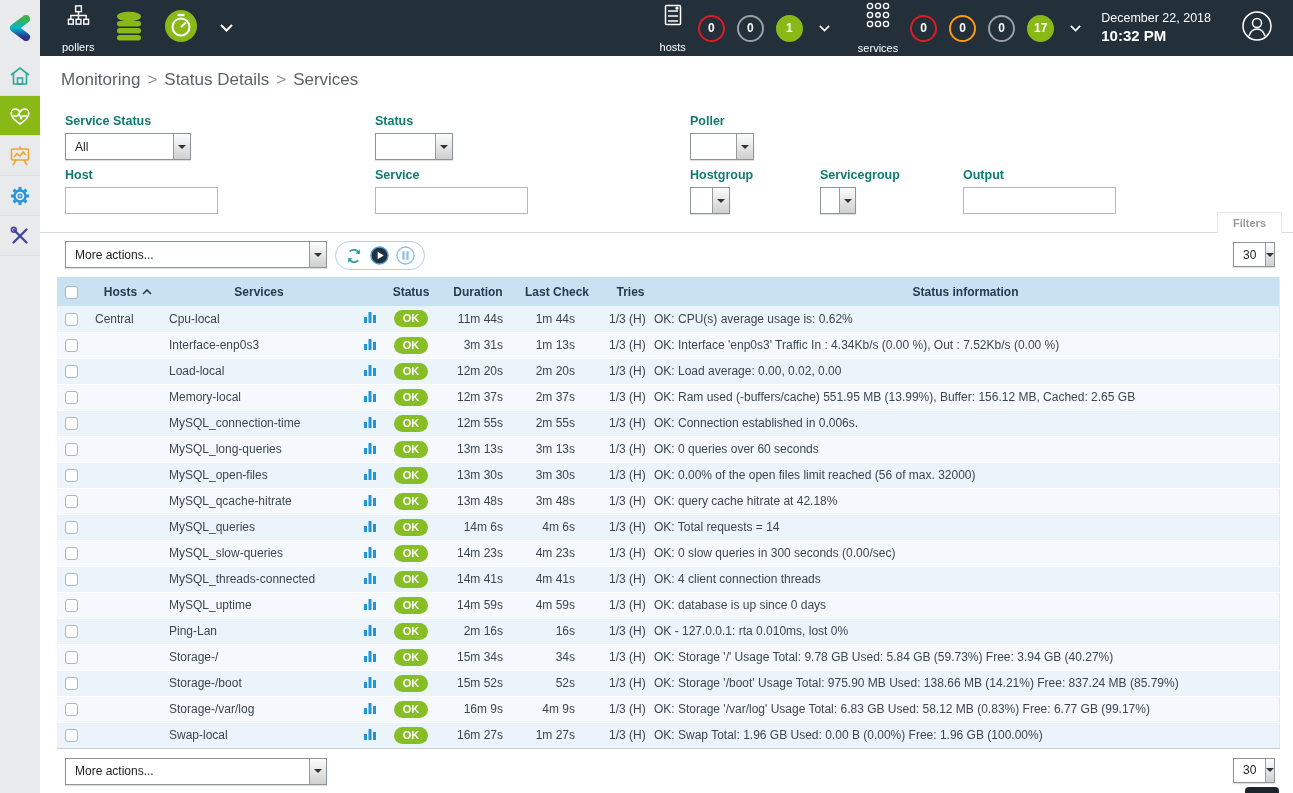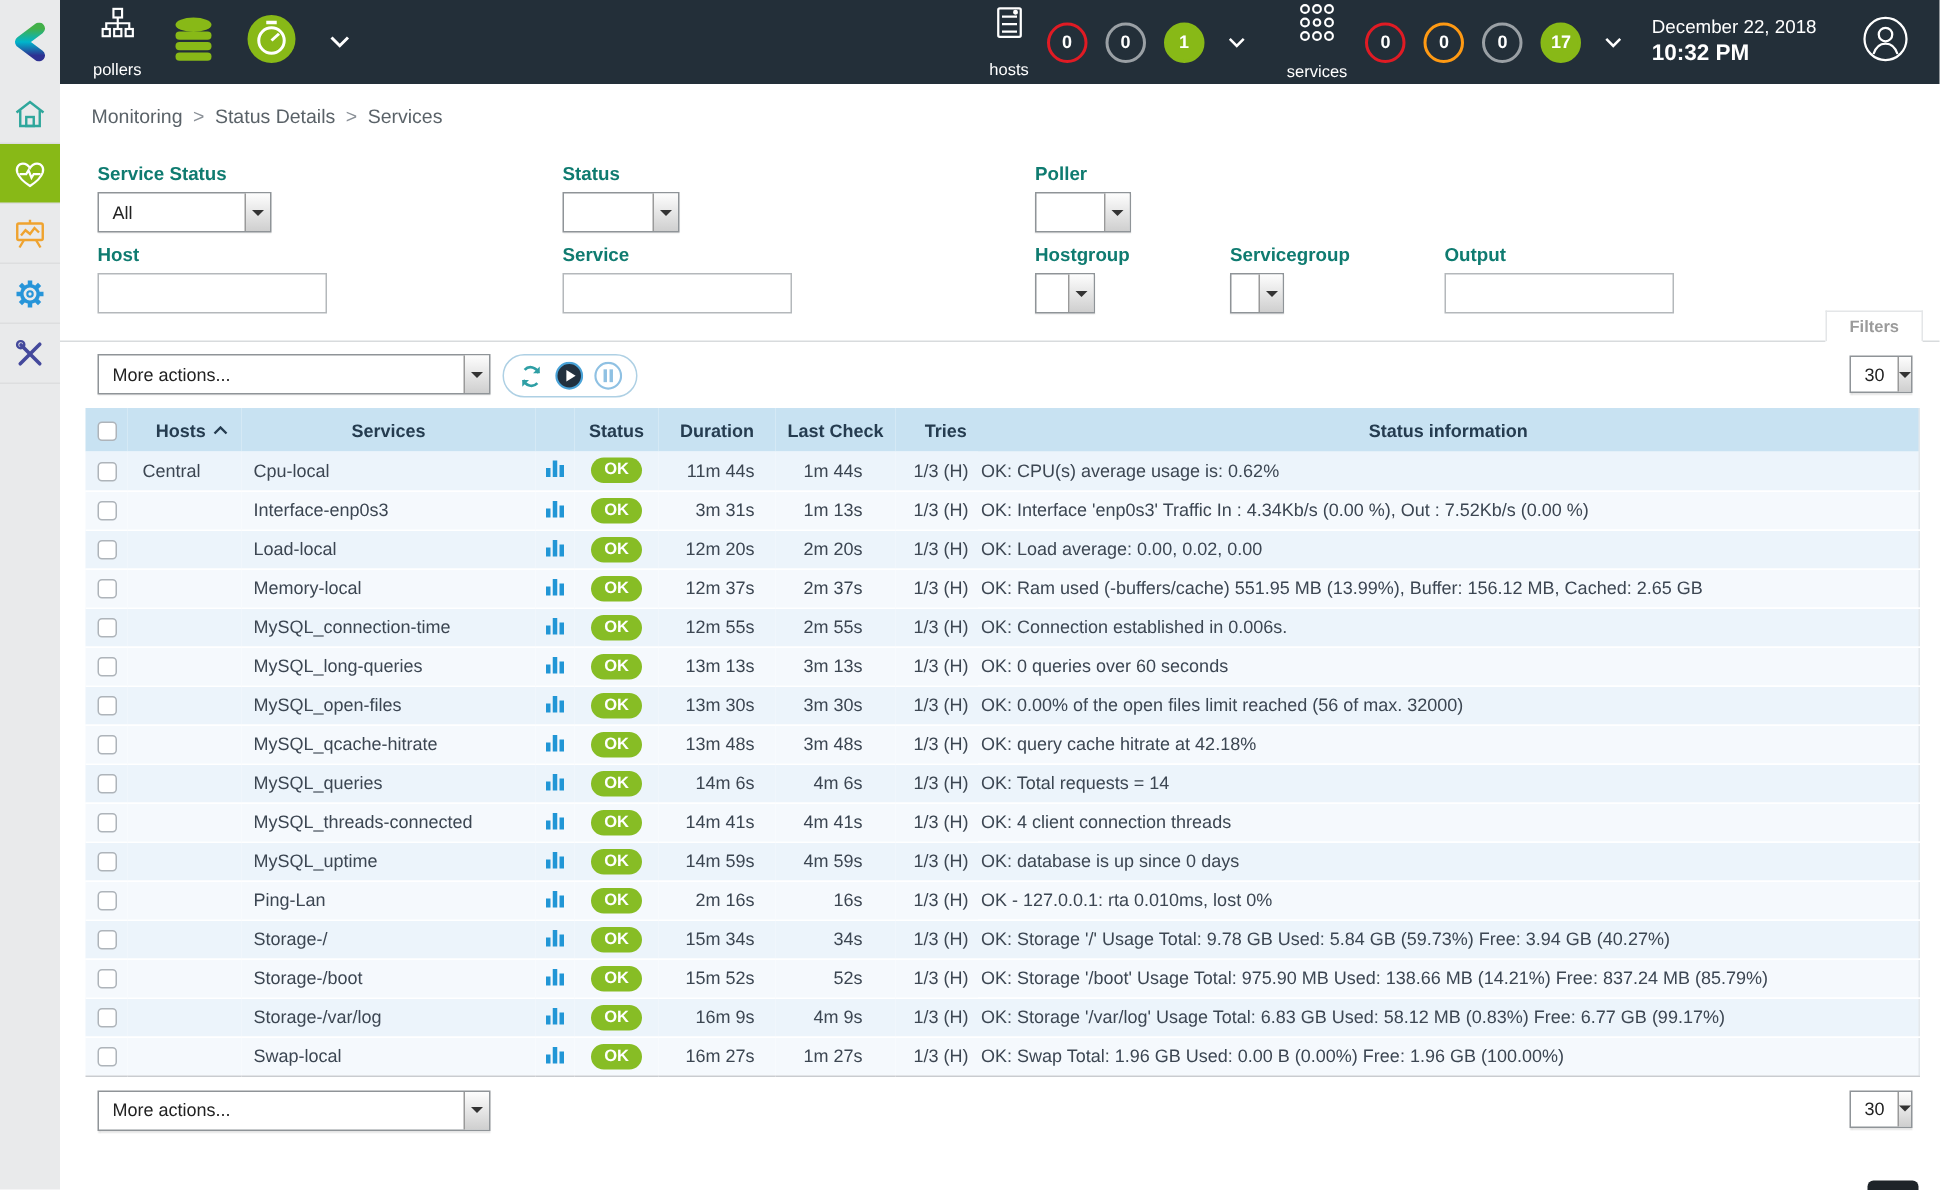--- a/index.html
+++ b/index.html
@@ -38,7 +38,7 @@
 
   
   .content { position:absolute; left:40px; top:56px; width:1253px; height:737px; background:#fff; }
-  .breadcrumb { padding:14px 0 12px 21px; font-size:13px; color:#5a6268; }
+  .breadcrumb { padding:14px 0 12px 21px; font-size:17px; color:#5a6268; }
   .breadcrumb .sep { margin:0 7px; color:#8a9097; }
   .breadcrumb span[data-interactable="true"] { cursor:pointer; }
 

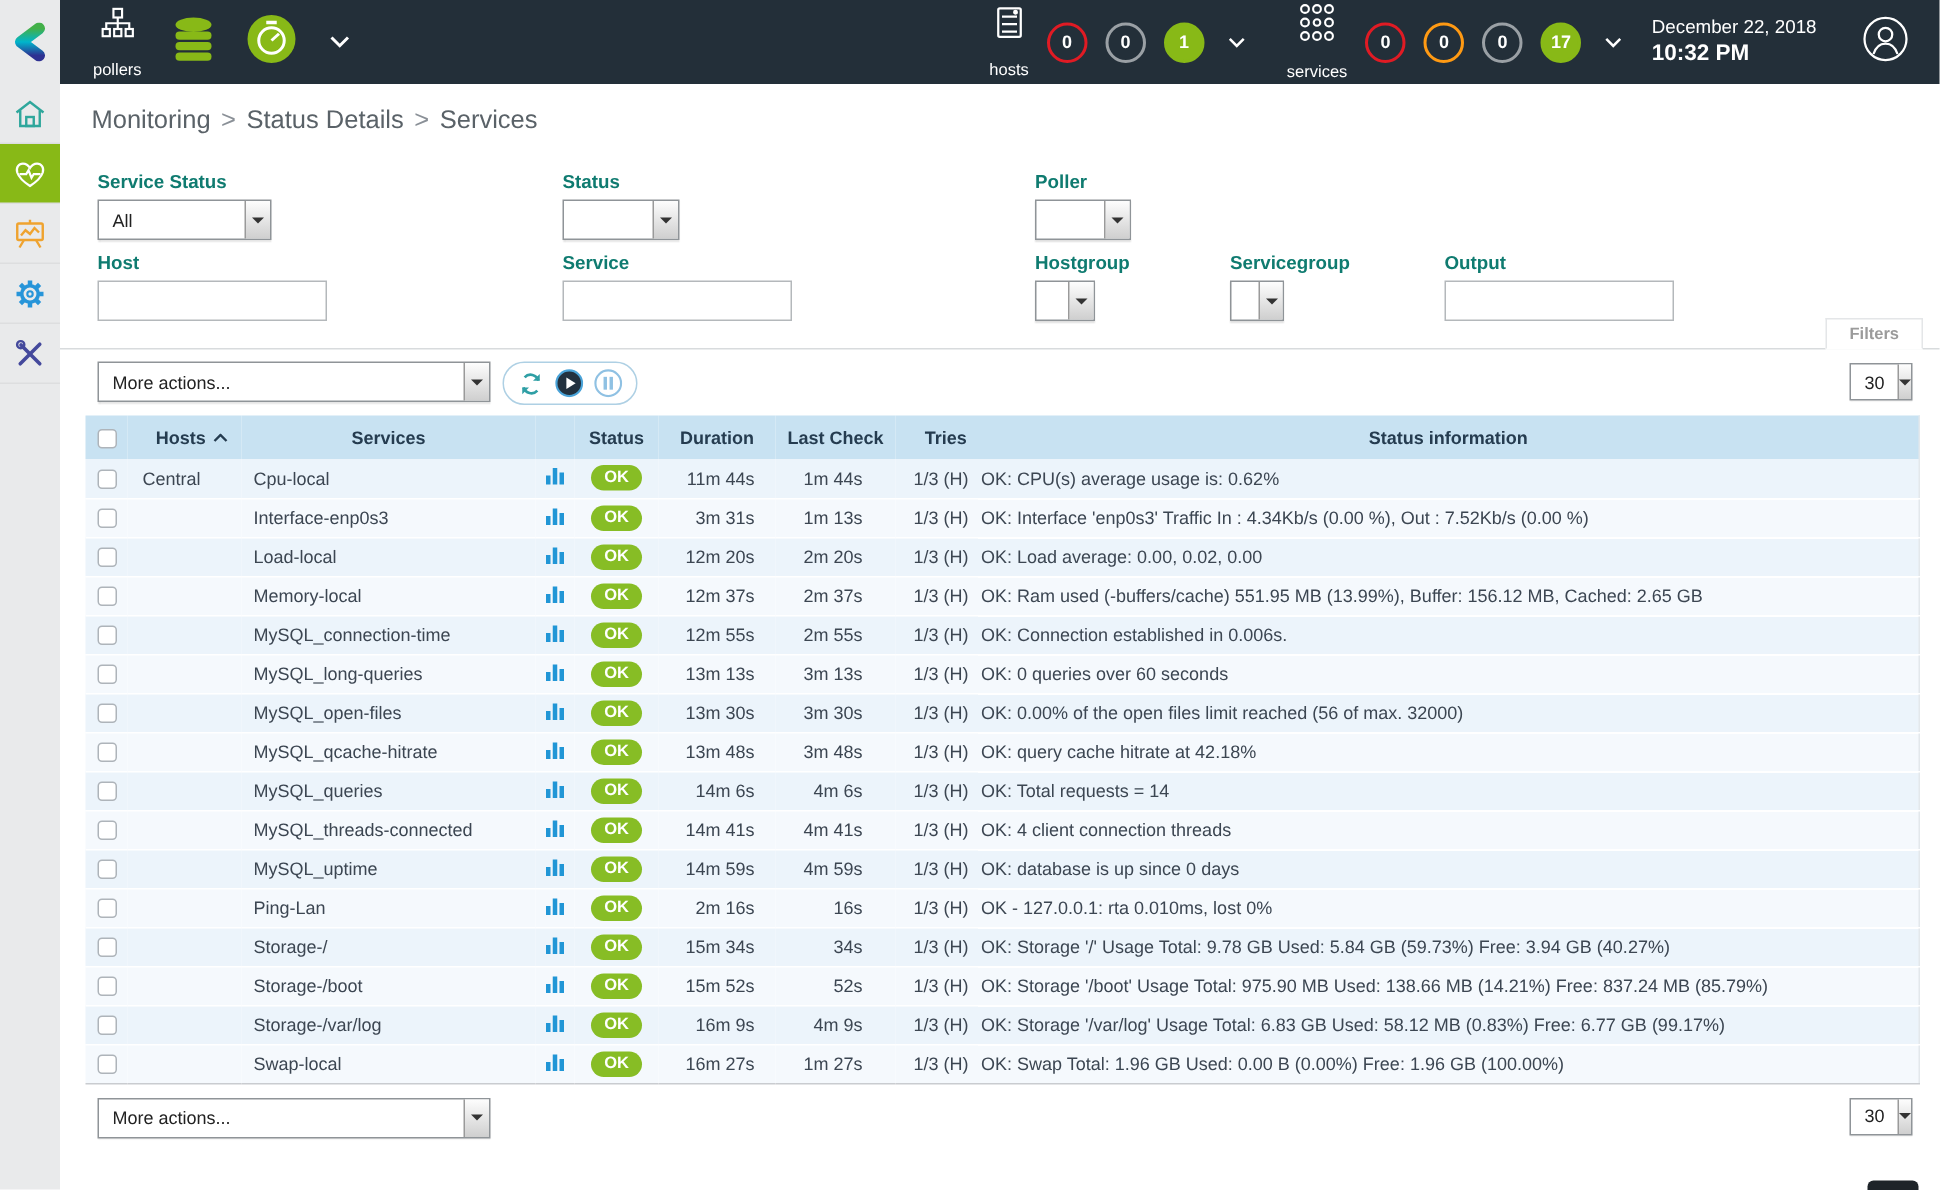--- a/index.html
+++ b/index.html
@@ -276,7 +276,7 @@
 
   <div class="filters" data-interactable="false">
     <span class="f-label" style="left:25px;top:12px" data-interactable="false">Service Status</span>
-    <div class="sel" style="left:25px;top:31px;width:116px" data-interactable="true">
+    <div class="sel" style="left:25px;top:31px;width:126px" data-interactable="true">
       <span class="val">All</span>
         <span class="btn" data-interactable="false"></span>
     </div>

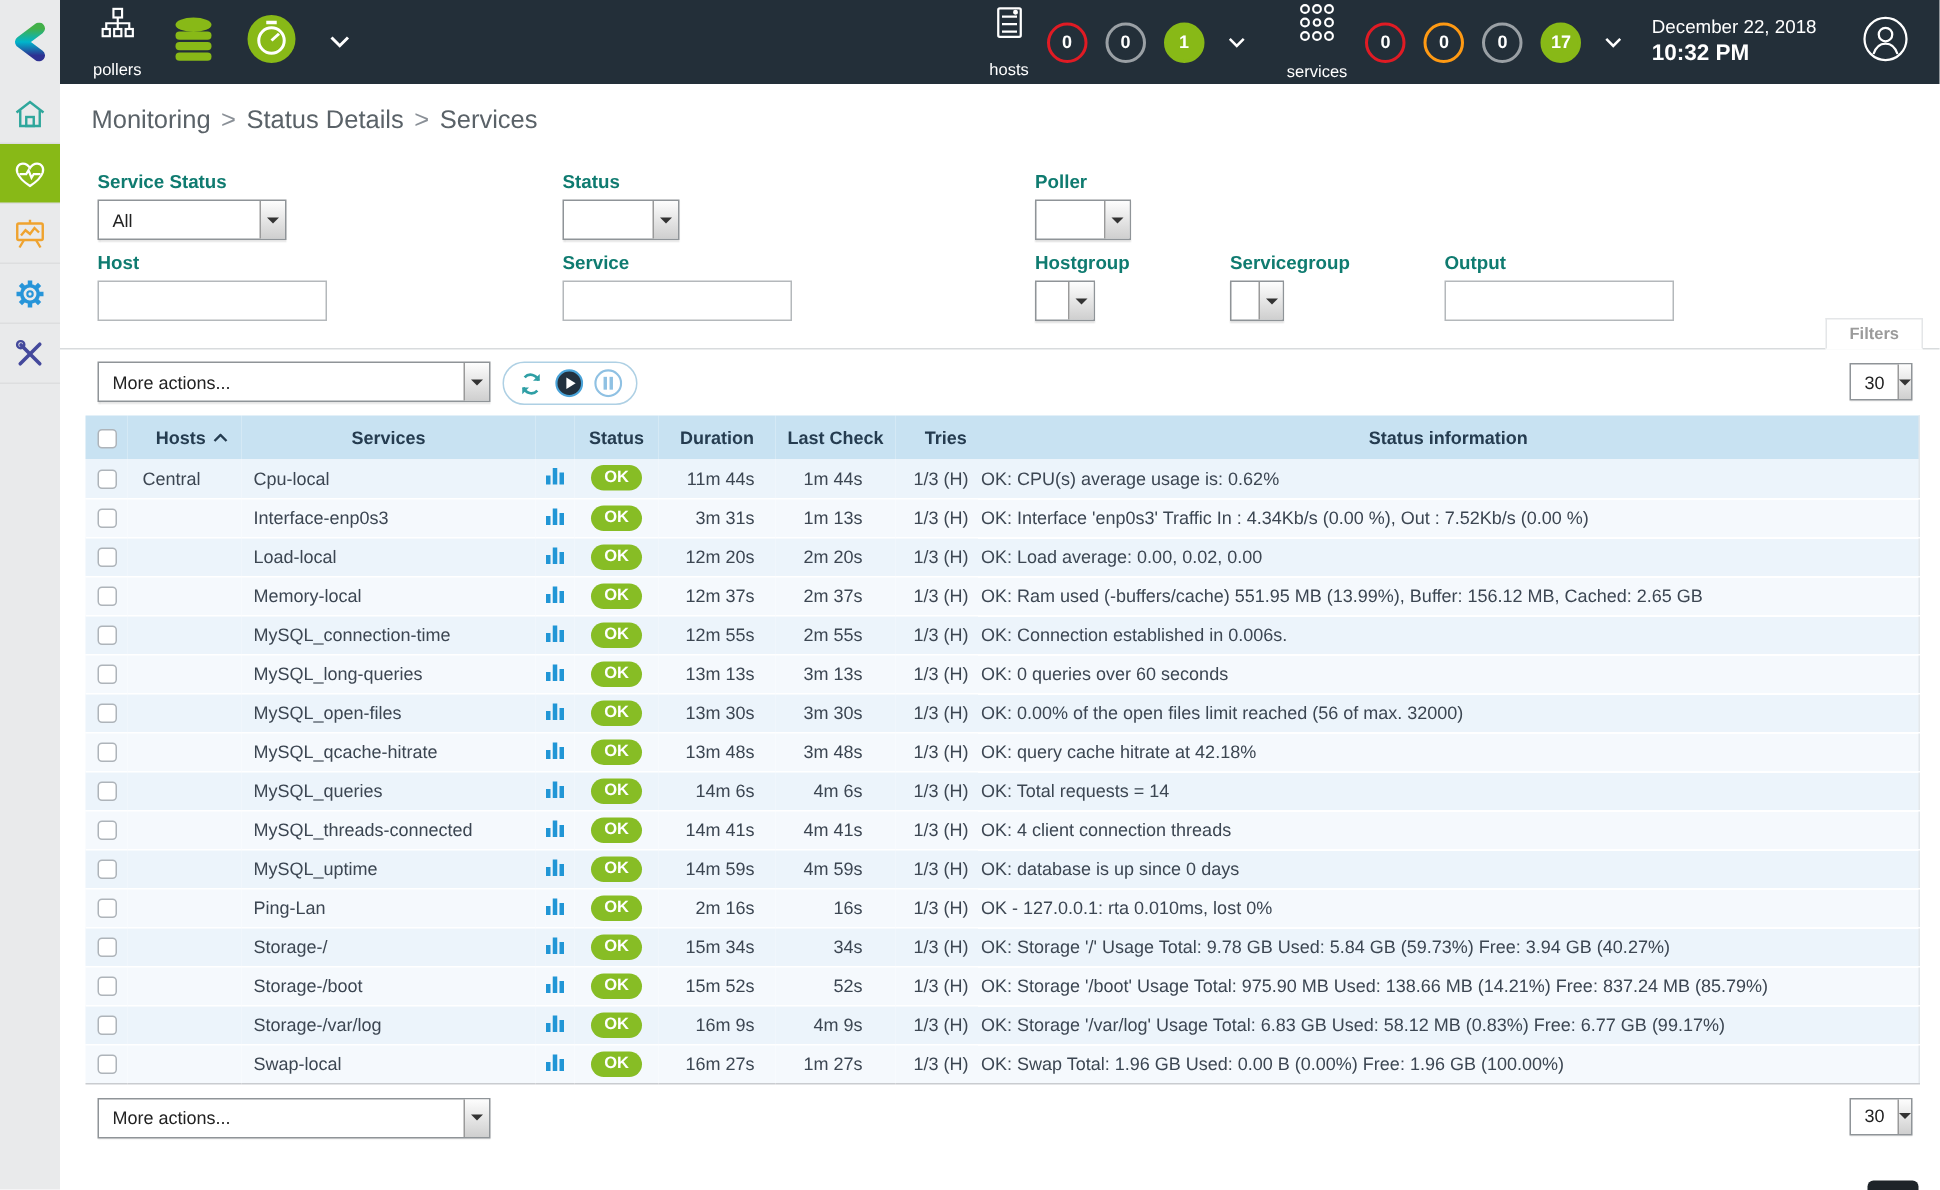--- a/index.html
+++ b/index.html
@@ -541,6 +541,23 @@
       <td class="c-info" data-interactable="false">OK: Total requests = 14</td>
     </tr>
 
+    <tr>
+      <td class="c-check"><input type="checkbox" data-interactable="true" style=""></td>
+      <td class="c-host" data-interactable="true"></td>
+      <td class="c-svc" data-interactable="true">MySQL_slow-queries</td>
+      <td class="c-icon">
+        <svg width="14" height="14" viewBox="0 0 14 14" data-interactable="true">
+          <rect x="1" y="7" width="3" height="6" fill="#2196d6"></rect>
+          <rect x="5.5" y="2" width="3" height="11" fill="#2196d6"></rect>
+          <rect x="10" y="5" width="3" height="8" fill="#2196d6"></rect>
+        </svg>
+      </td>
+      <td class="c-status"><span class="pill" data-interactable="false">OK</span></td>
+      <td class="c-dur" data-interactable="false">14m 23s</td>
+      <td class="c-last" data-interactable="false">4m 23s</td>
+      <td class="c-tries" data-interactable="false">1/3 (H)</td>
+      <td class="c-info" data-interactable="false">OK: 0 slow queries in 300 seconds (0.00/sec)</td>
+    </tr>
 
     <tr>
       <td class="c-check"><input type="checkbox" data-interactable="true" style=""></td>

